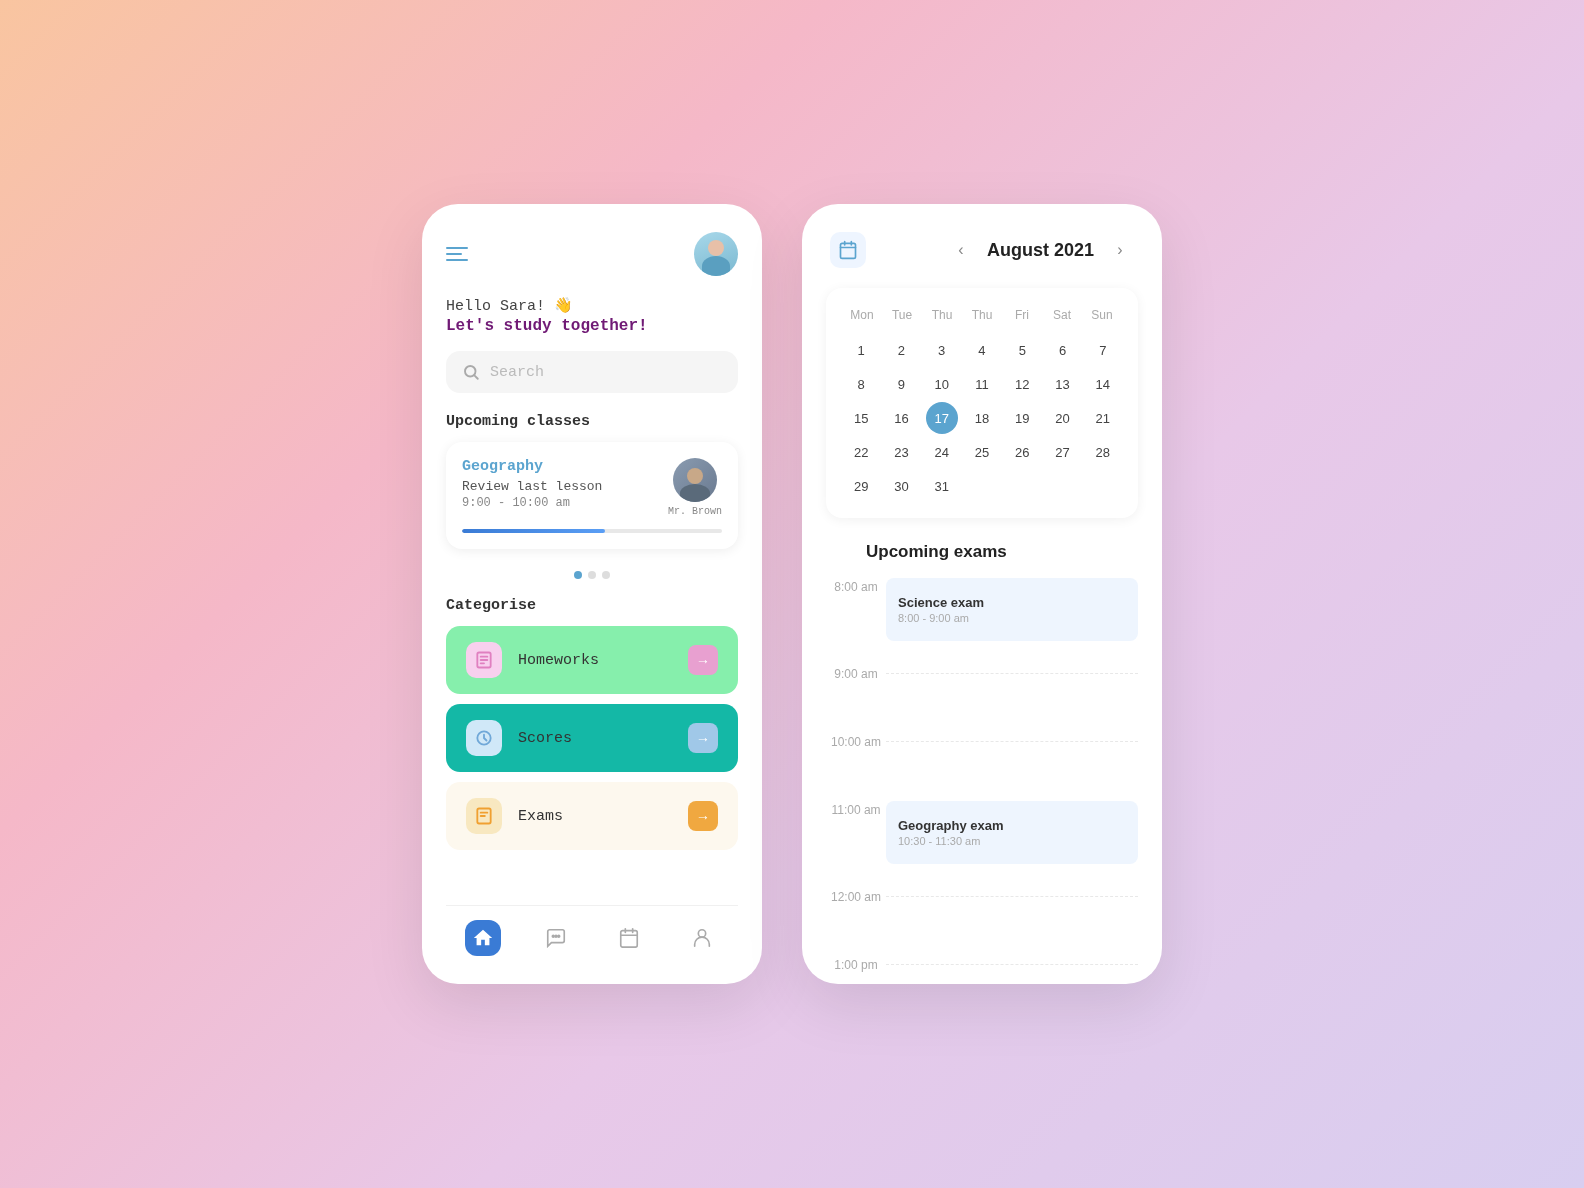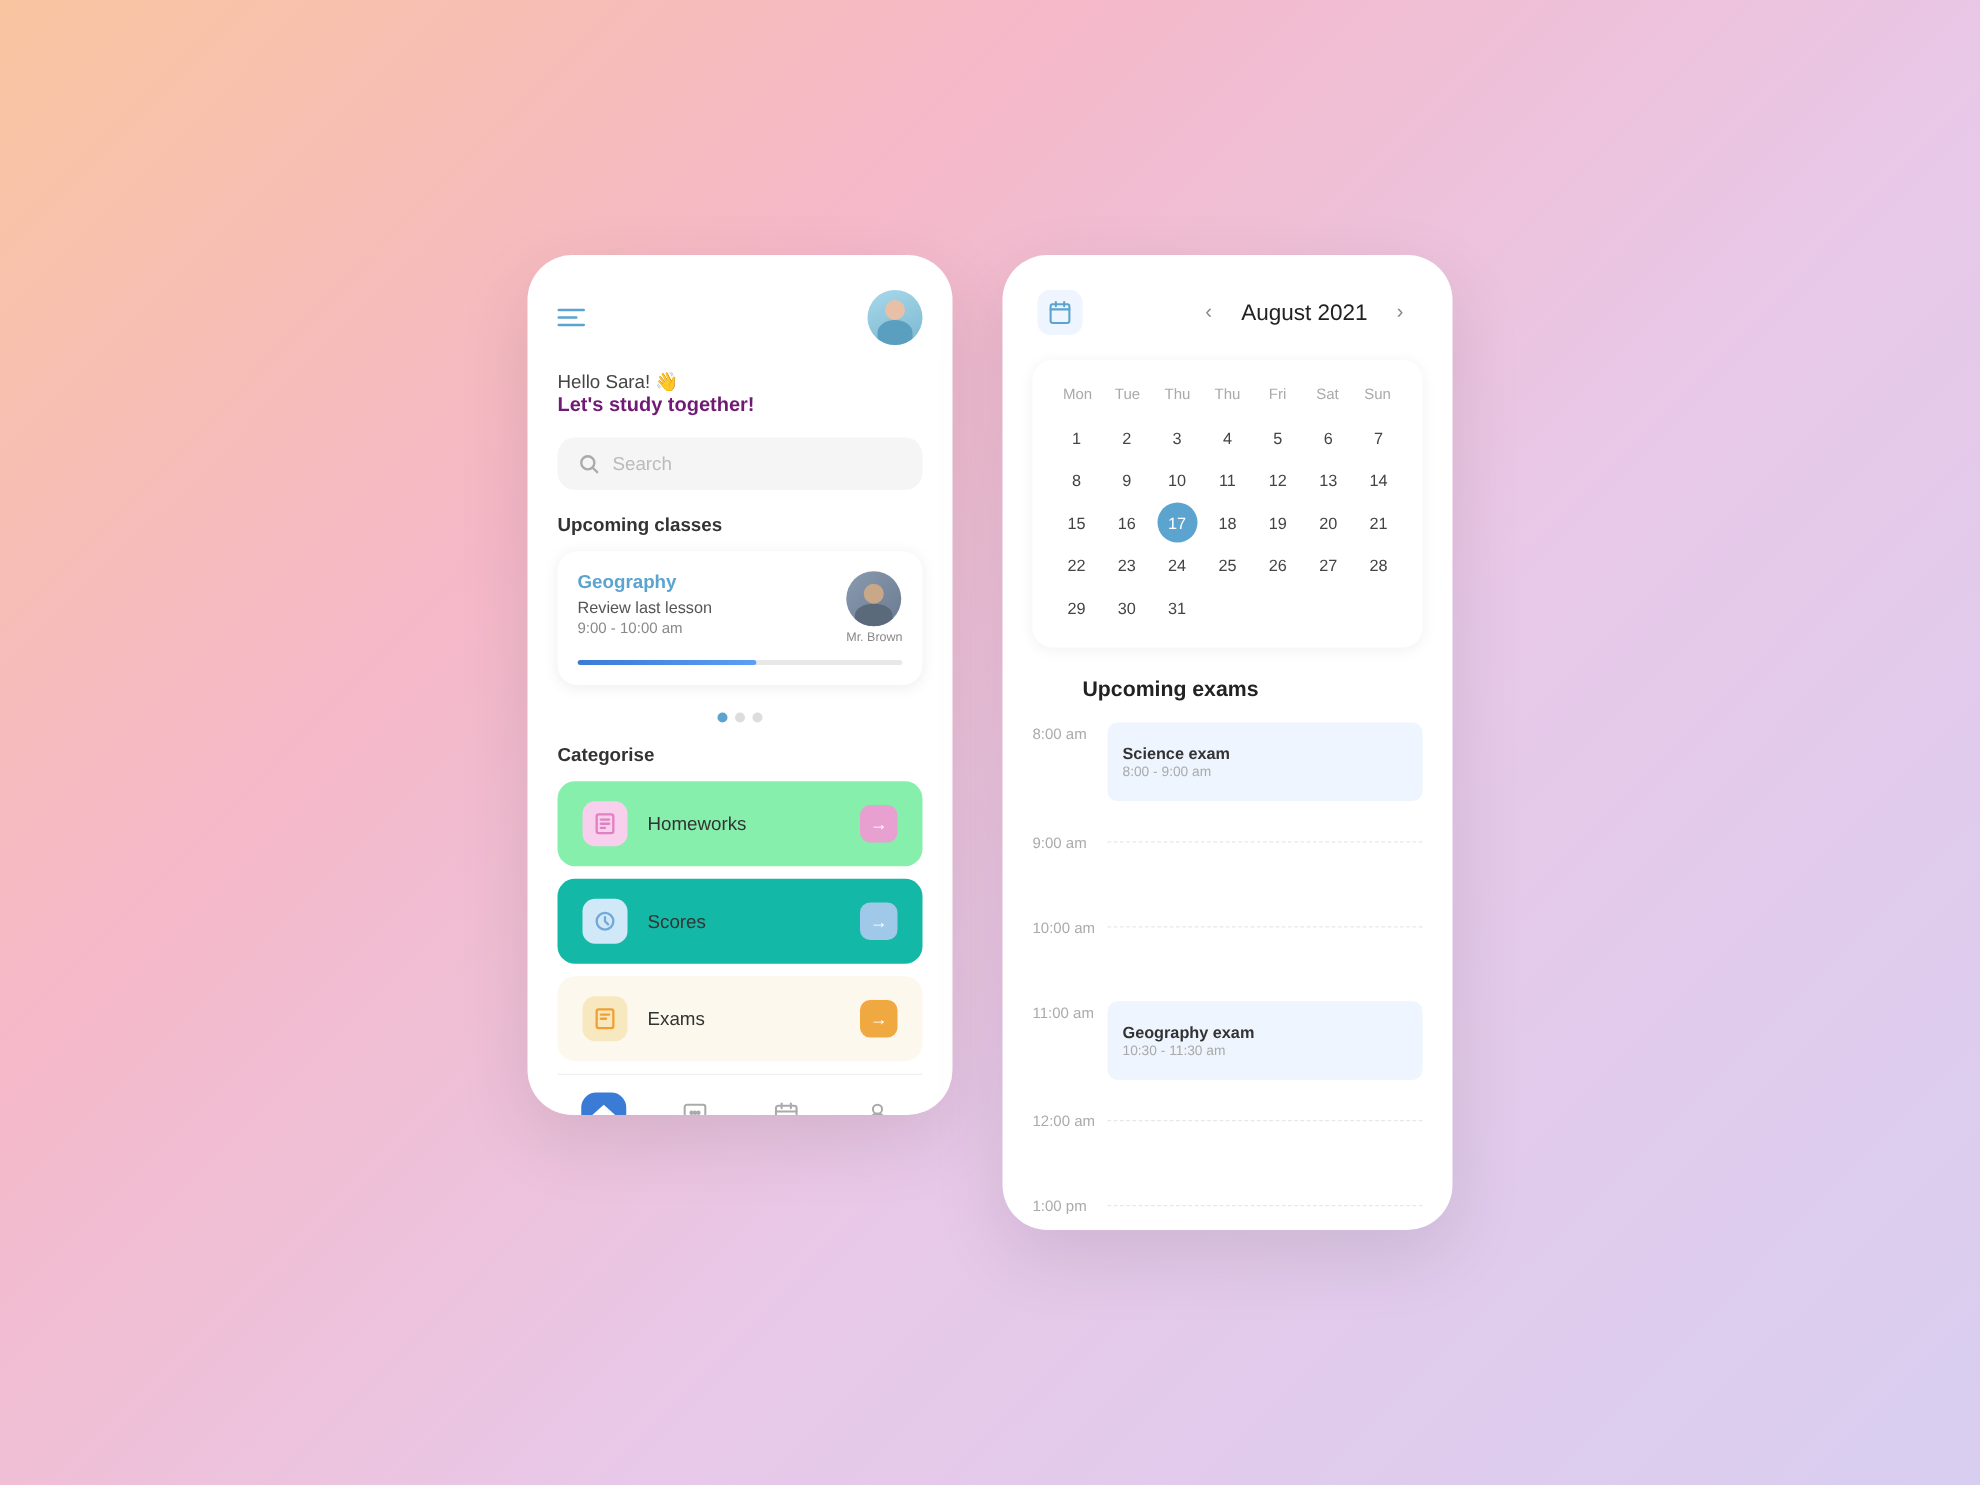--- a/index.html
+++ b/index.html
@@ -324,7 +324,7 @@
     }
     .cal-month-title {
       font-size: 18px;
-      font-weight: 400;
+      font-weight: 700;
       color: #222;
     }
     .cal-nav-btn {

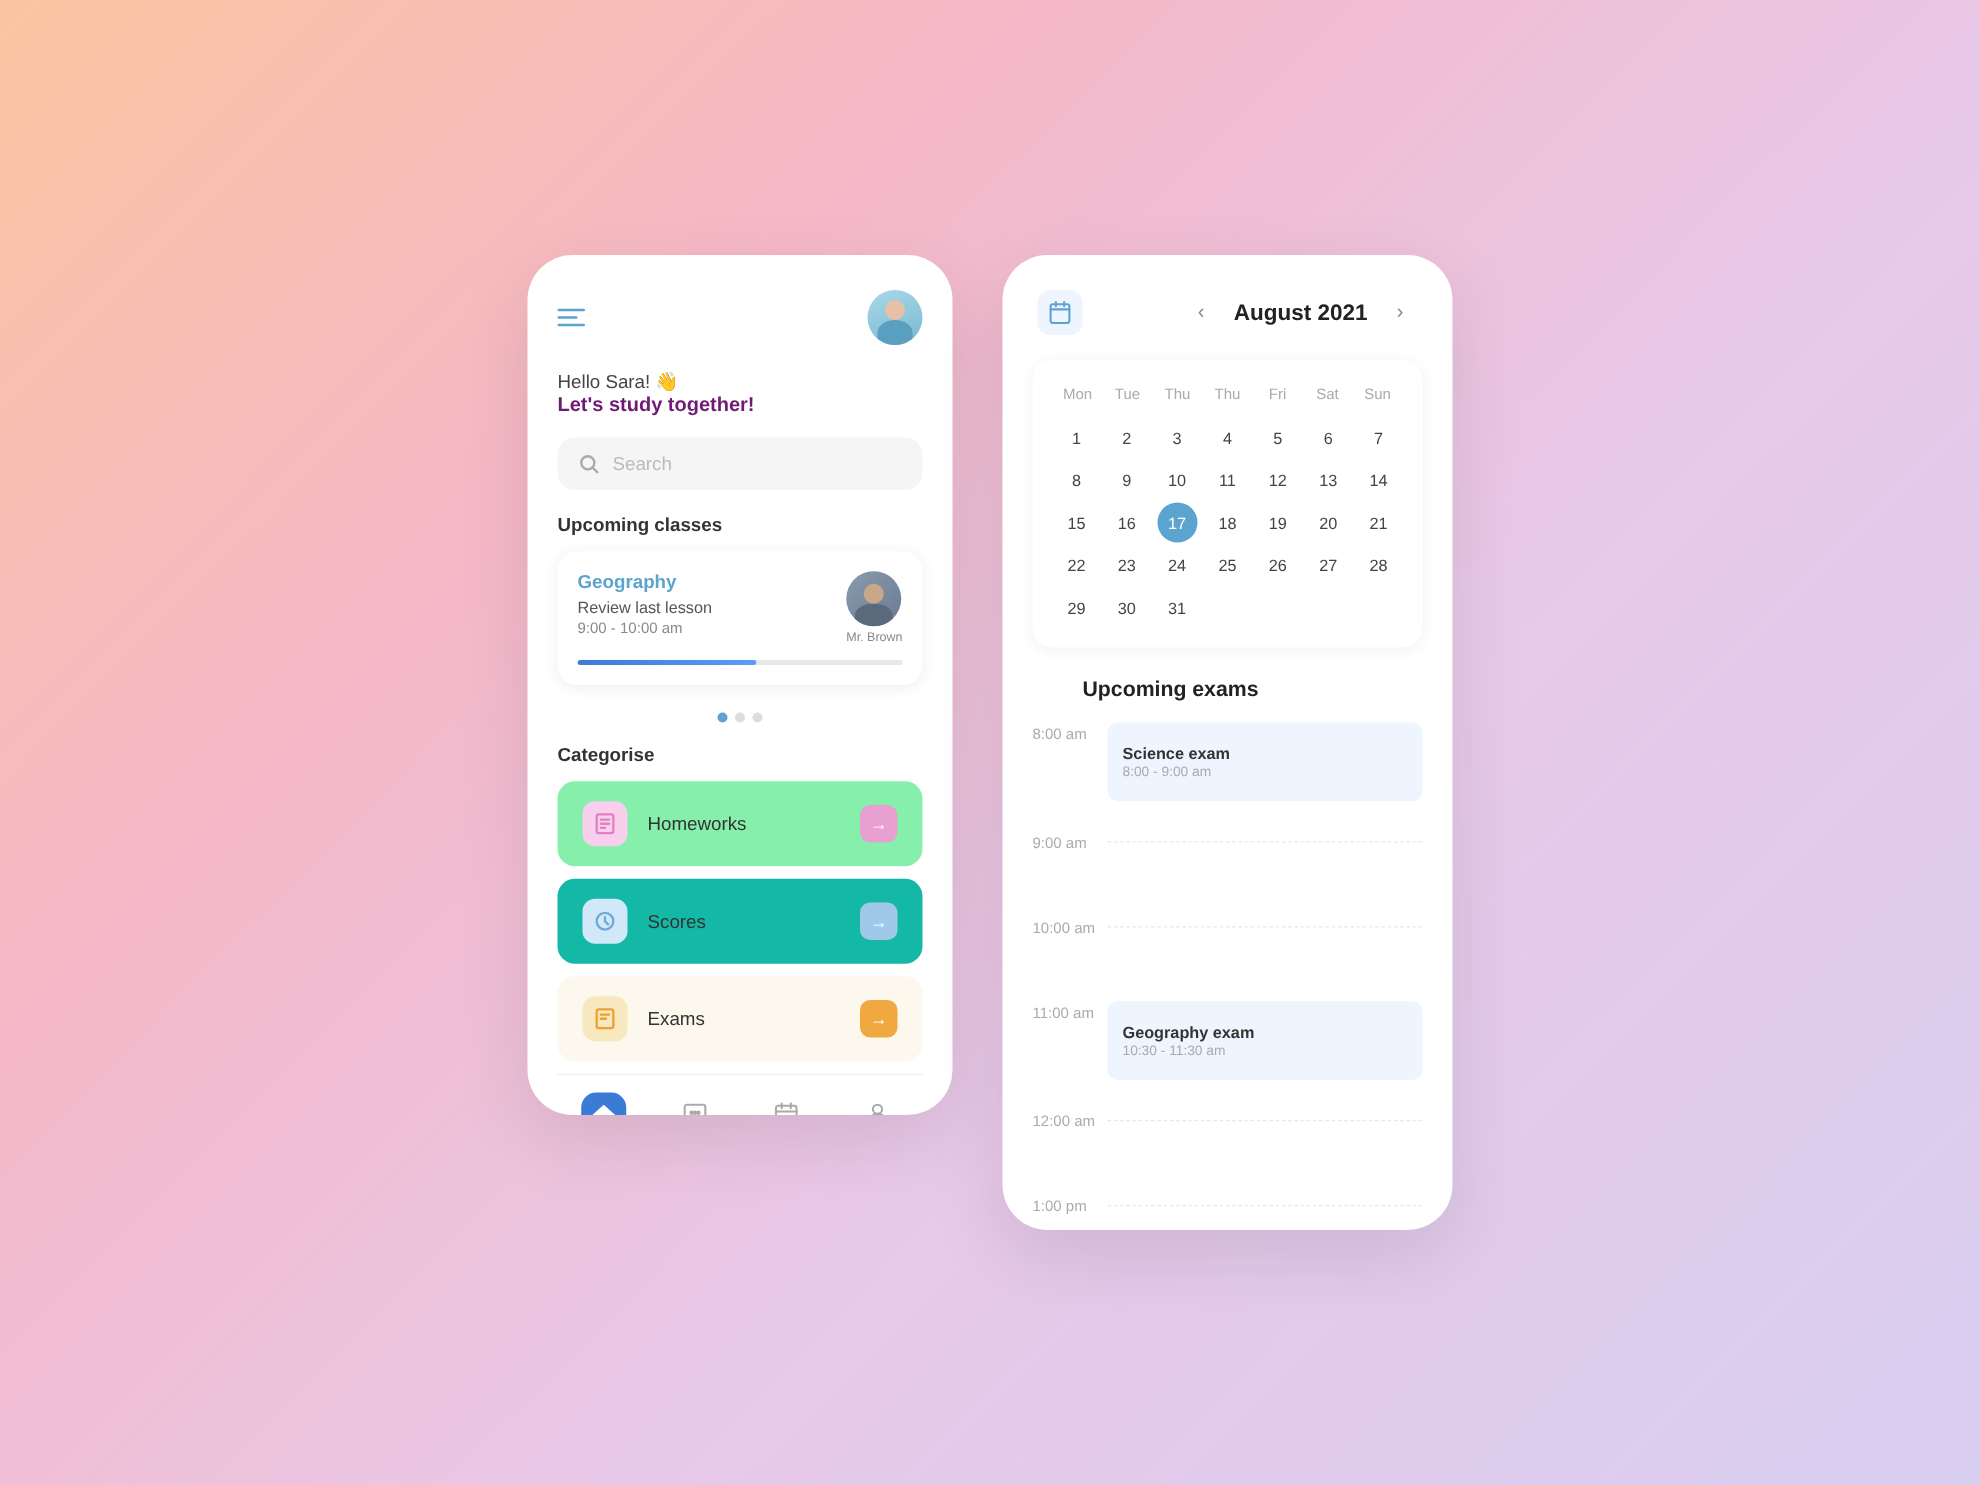--- a/index.html
+++ b/index.html
@@ -30,7 +30,7 @@
     }
 
     
-    .phone1 { height: 688px; }
+    .phone1 { height: 780px; font-family: Liberation Mono, monospace; }
     .phone2 { height: 780px; width: 360px; }
 
     

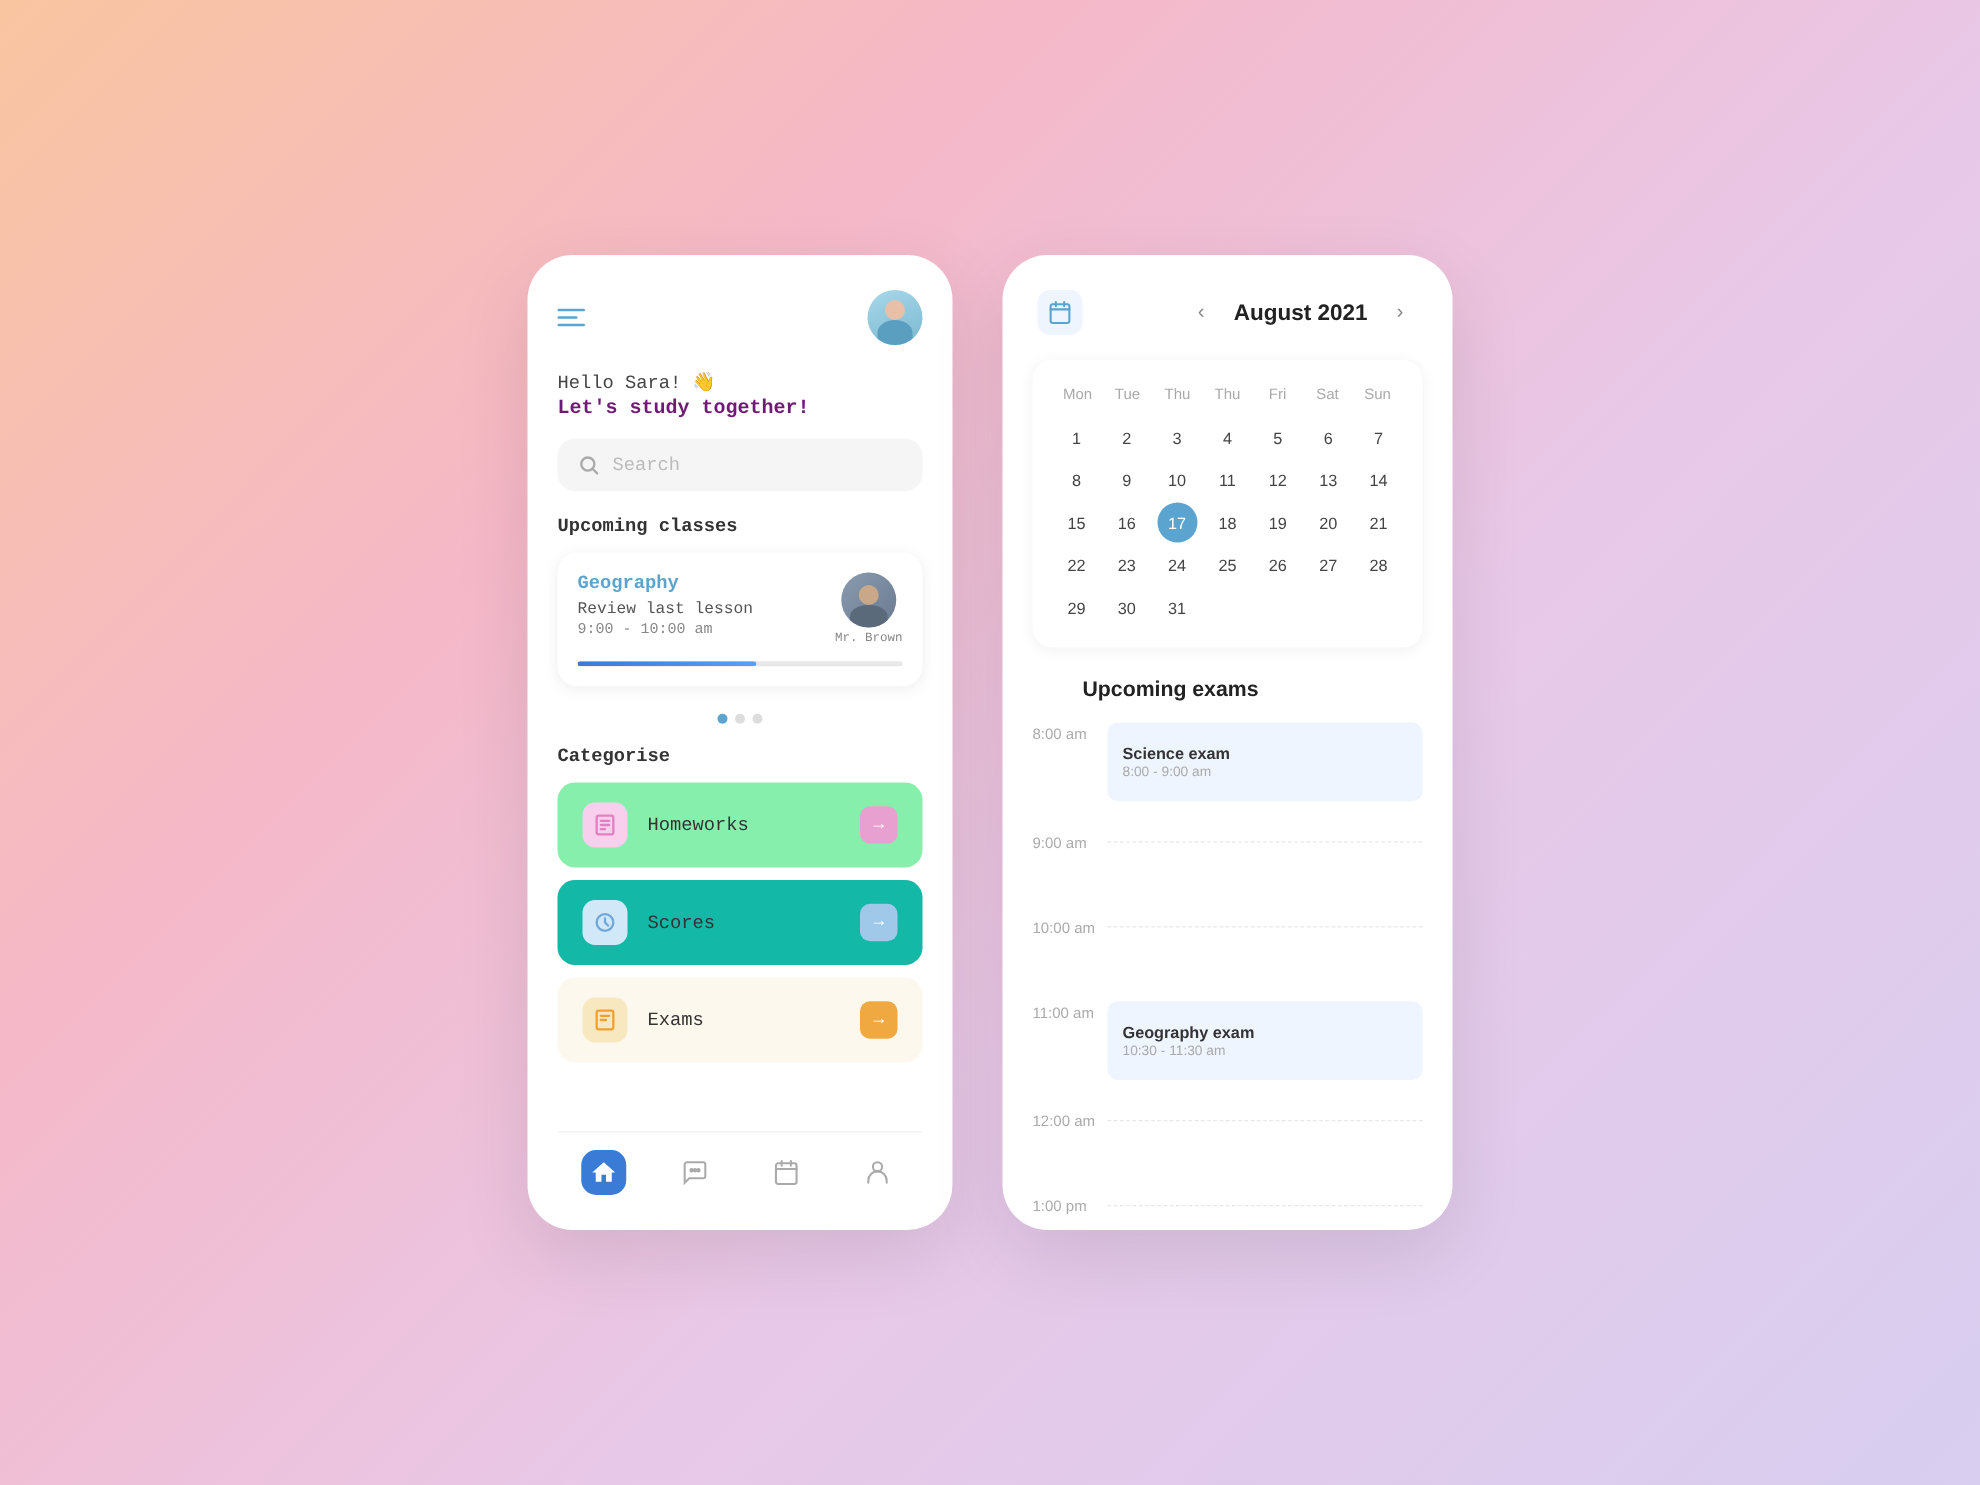--- a/index.html
+++ b/index.html
@@ -405,6 +405,7 @@
       width: 60px;
       min-width: 60px;
       padding-top: 2px;
+      text-align: center;
     }
     .timeline-line {
       flex: 1;

